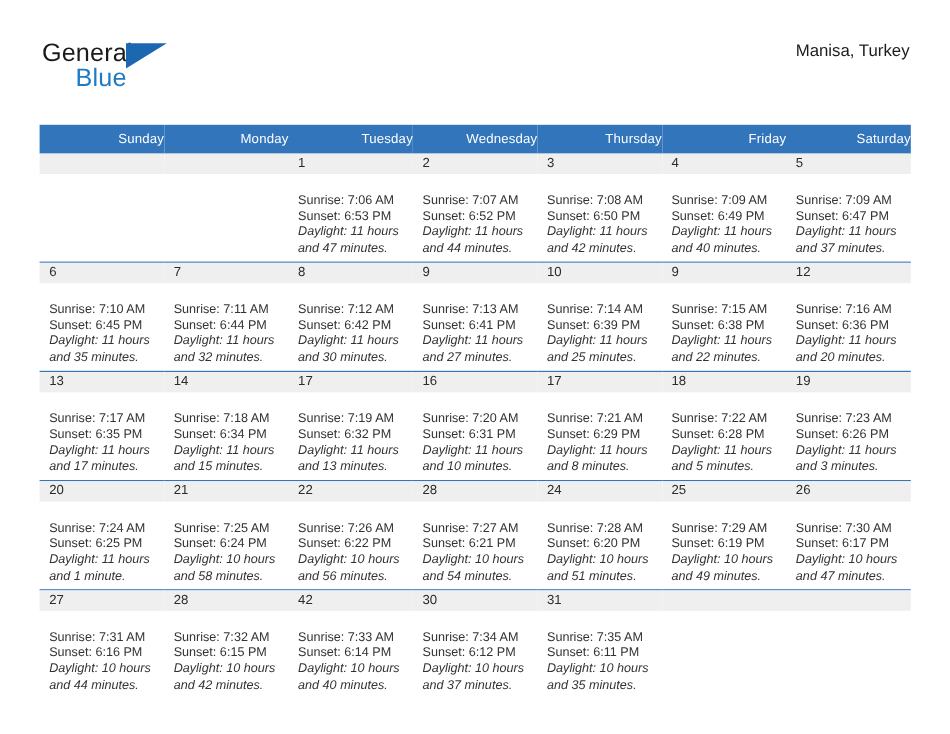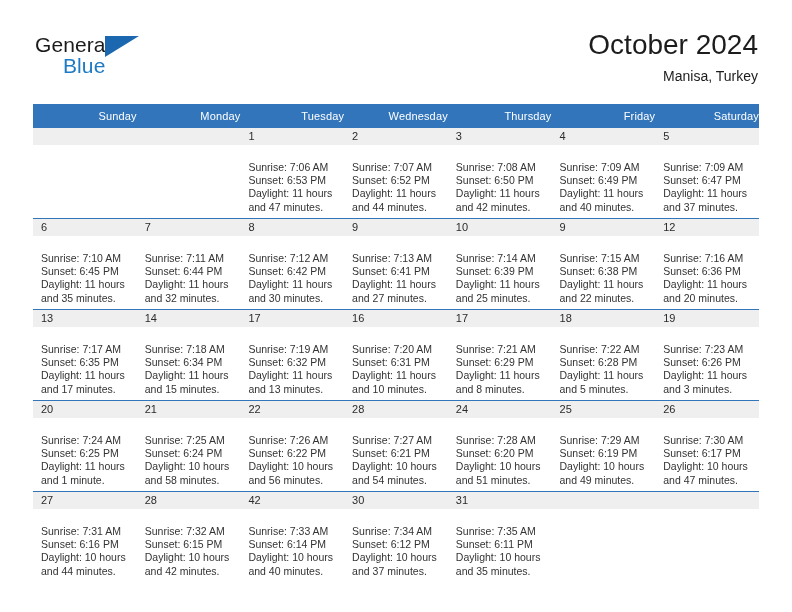--- a/index.html
+++ b/index.html
@@ -158,7 +158,6 @@
     </div>
 
     <div class="title-block">
-      <h1 class="cal-title">October 2024</h1>
       <p class="cal-subtitle">Manisa, Turkey</p>
     </div>
 

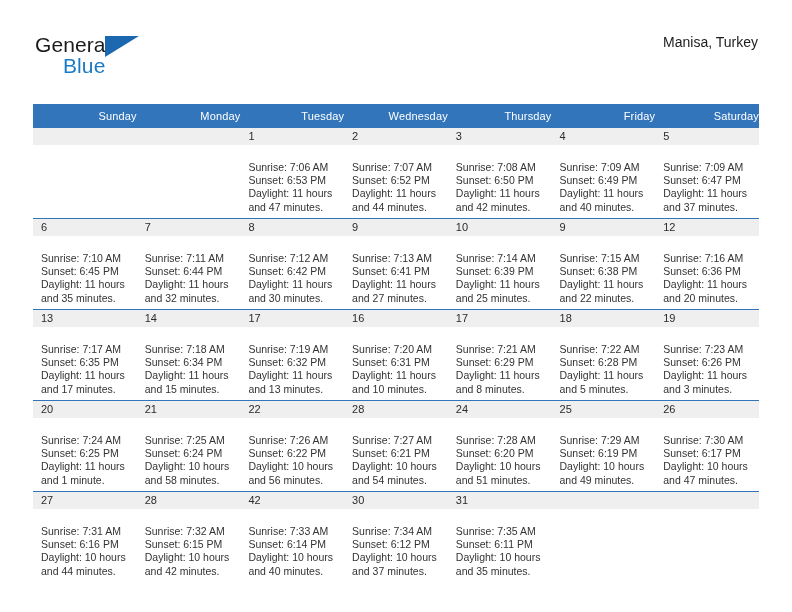--- a/index.html
+++ b/index.html
@@ -142,6 +142,7 @@
   }
   .details .daylight {
     white-space: normal;
+    font-style: italic;
   }
 </style>
 </head>

